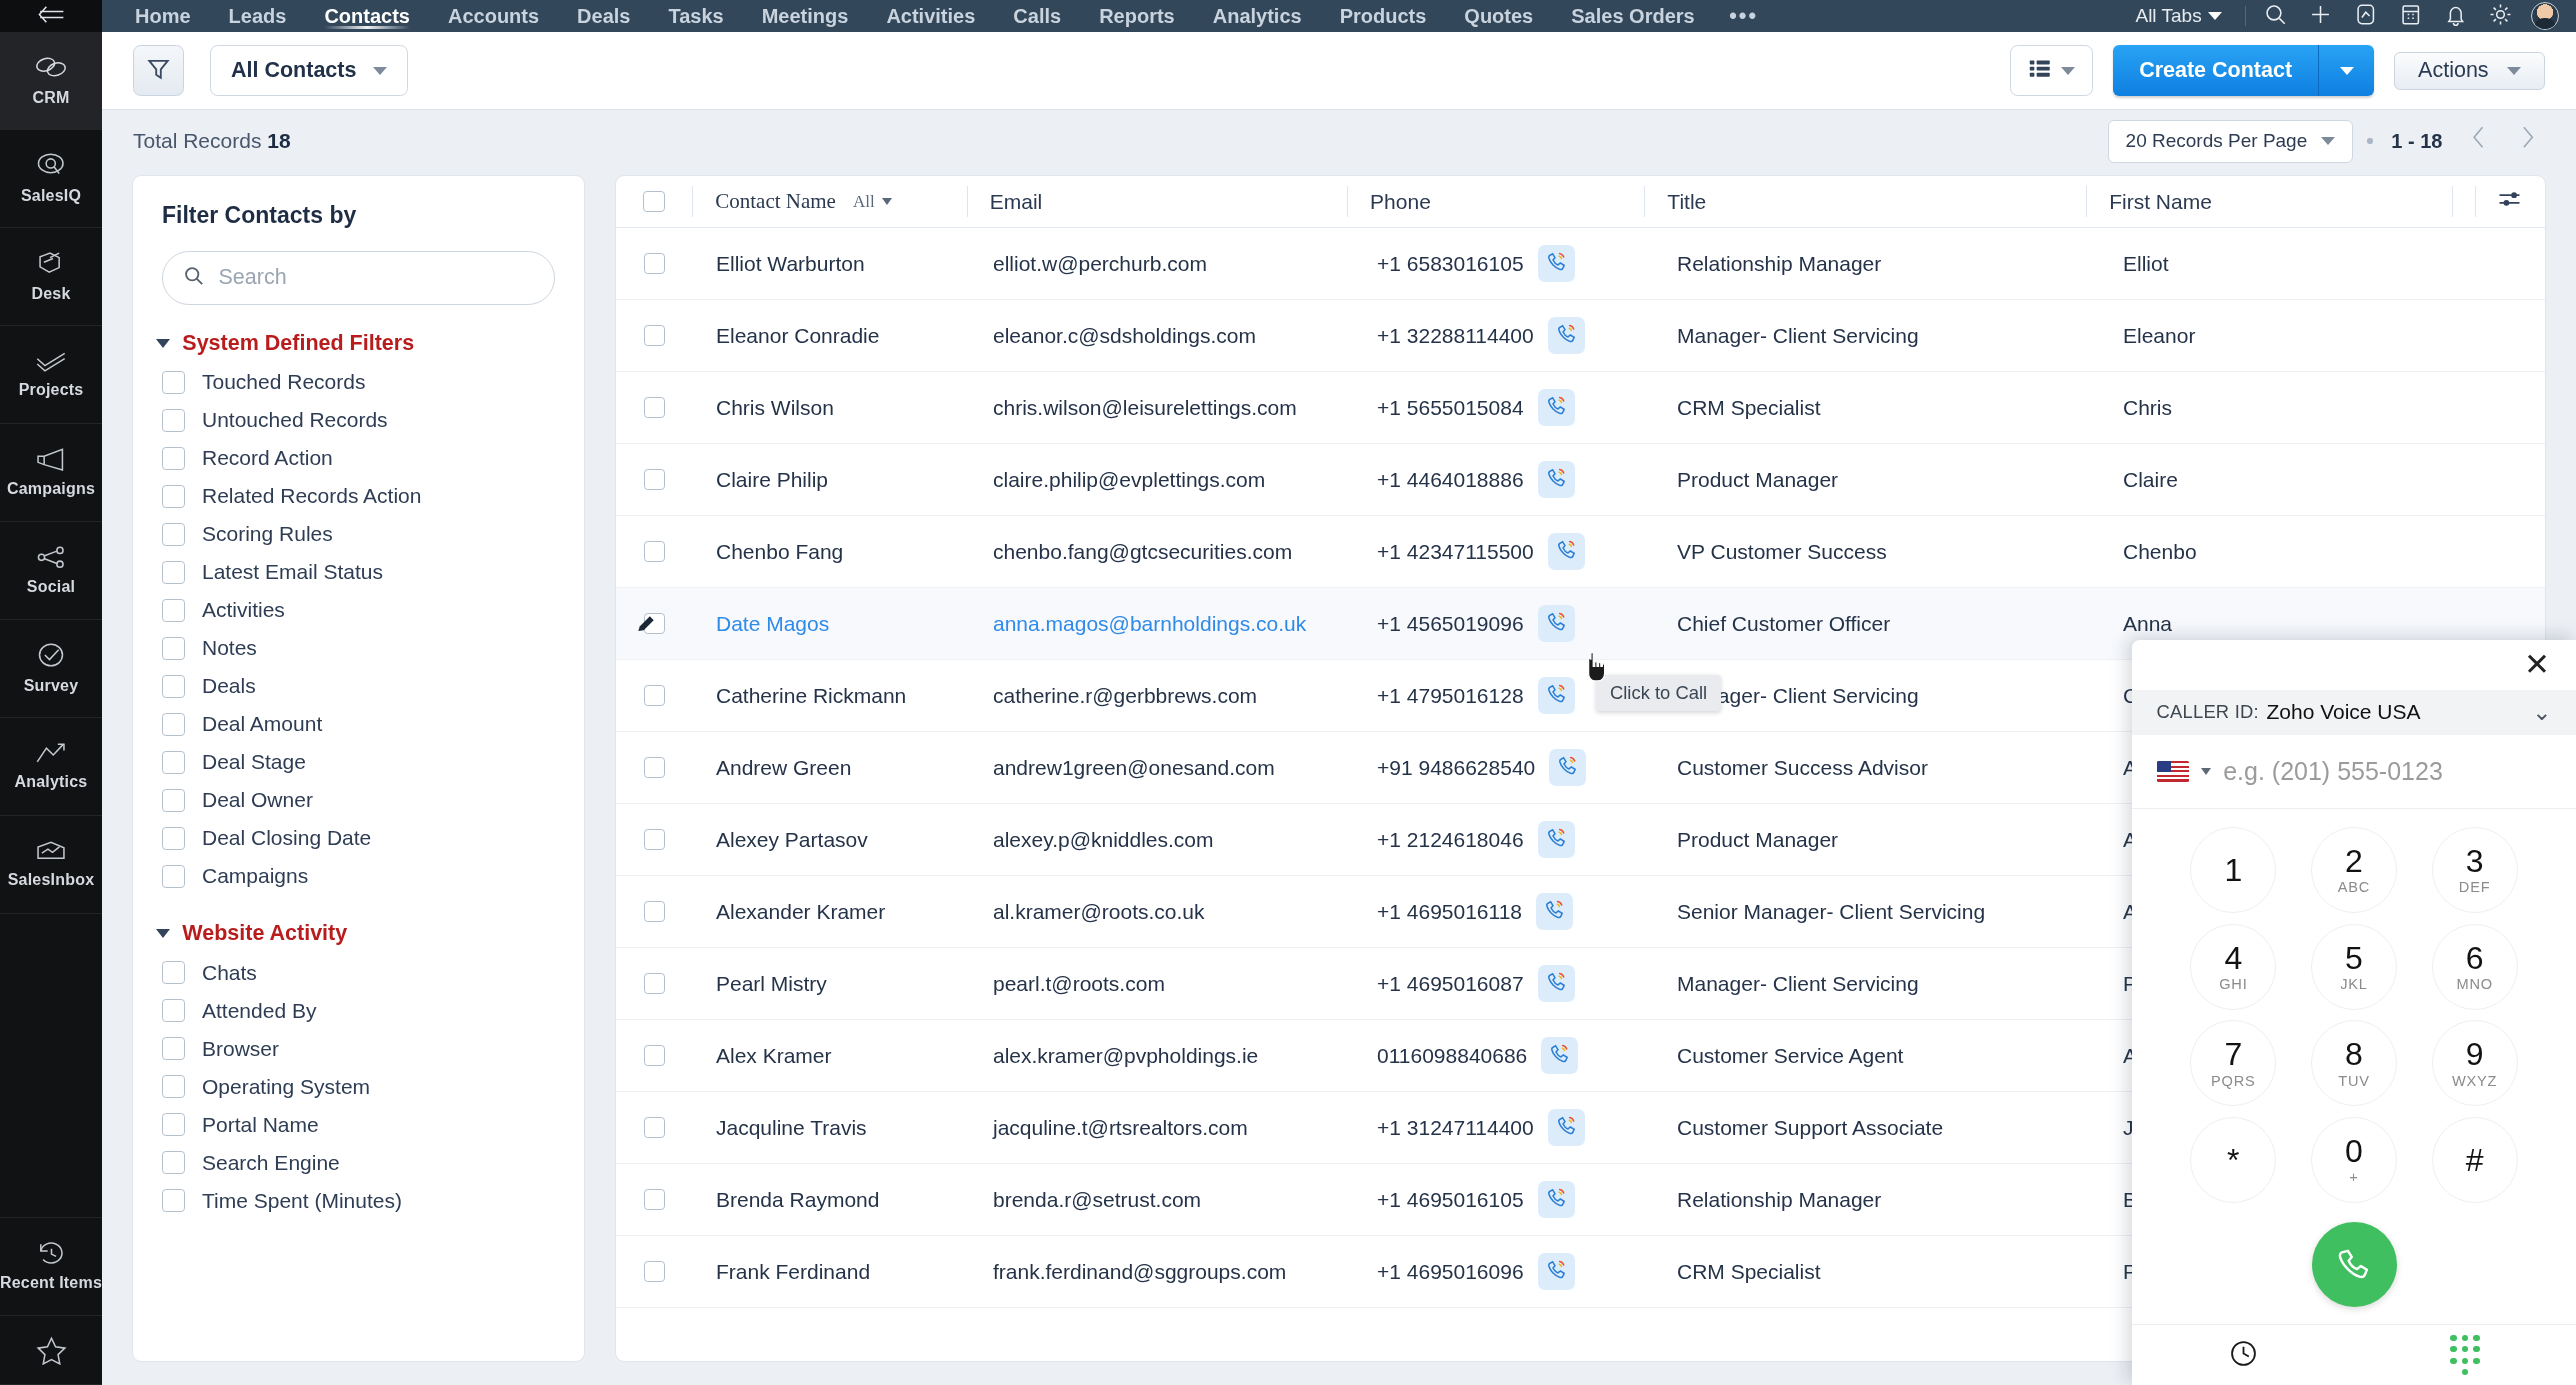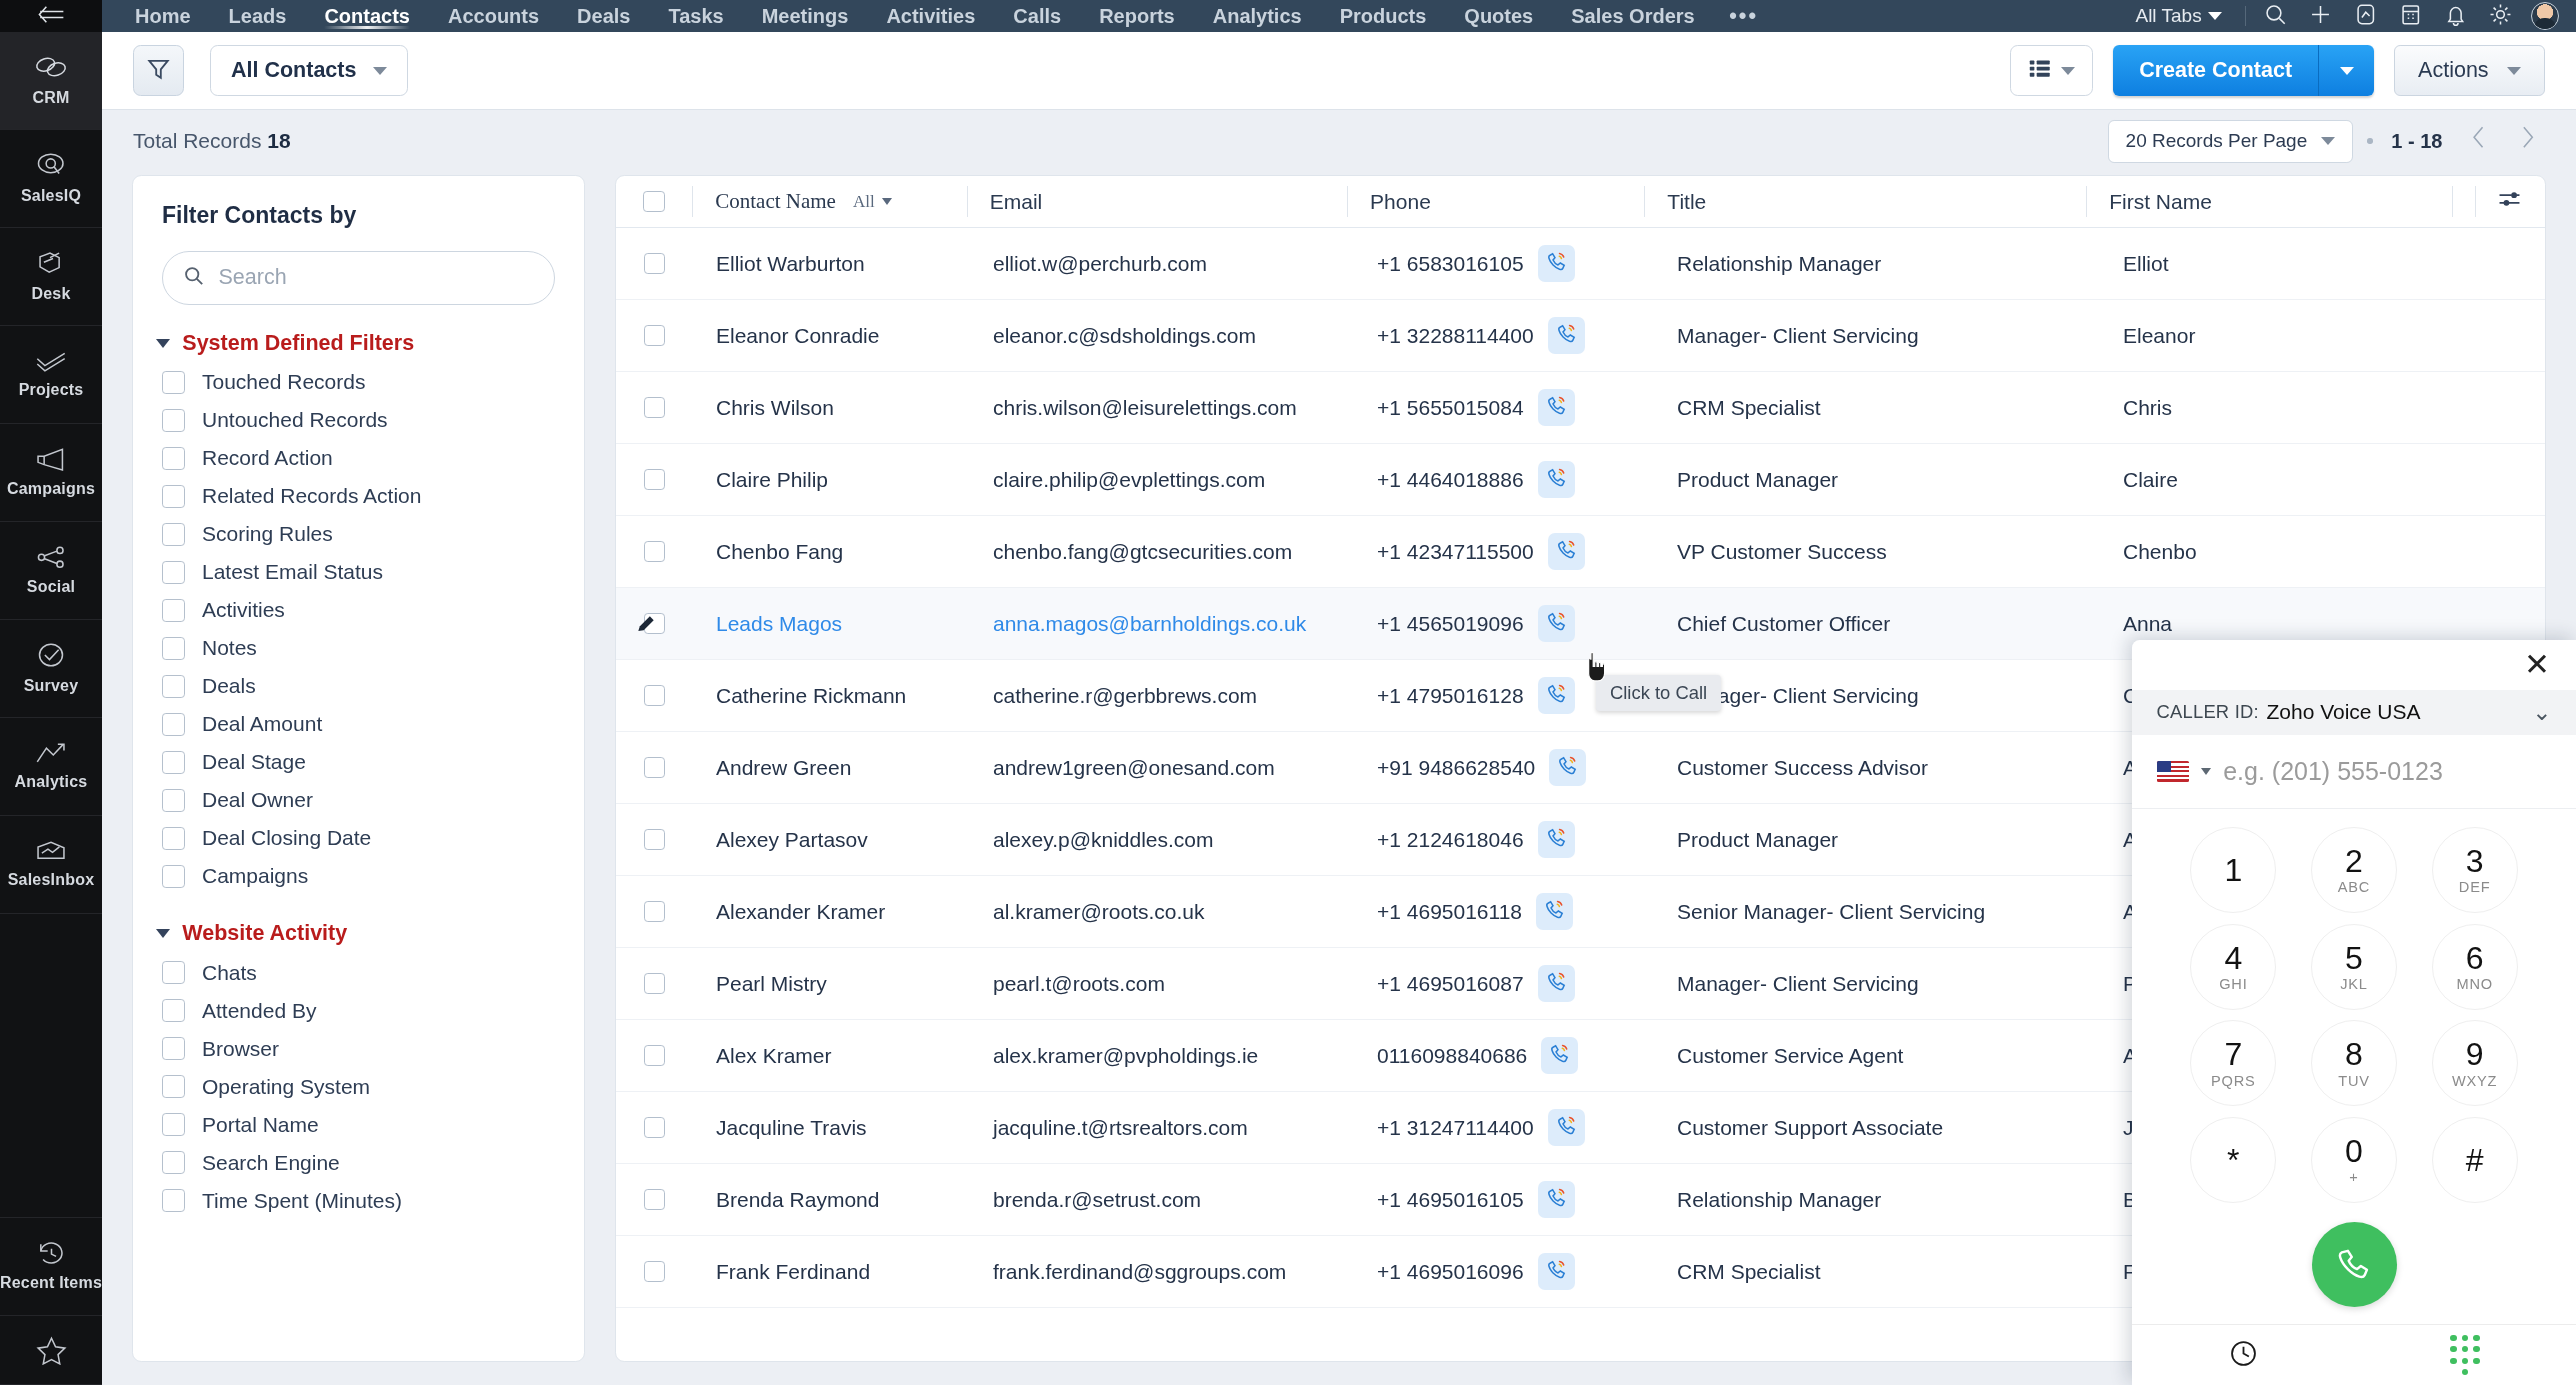--- a/index.html
+++ b/index.html
@@ -113,7 +113,7 @@
   }
   .create-caret { background: linear-gradient(#29a3f5, #0e7fe0); width: 55px; display:flex; align-items:center; justify-content:center; cursor:pointer; }
   .actions-btn {
-    height: 51px; border: 0.8px solid #cbd5e0; border-radius: 6.1px;
+    height: 38px; border: 0.8px solid #cbd5e0; border-radius: 6.1px;
     background: linear-gradient(#fbfcfd, #e8edf3);
     display: flex; align-items: center; gap: 18.4px; padding: 4px 23px;
     font-size: 21.5px; color: #2a3a52; cursor: pointer;

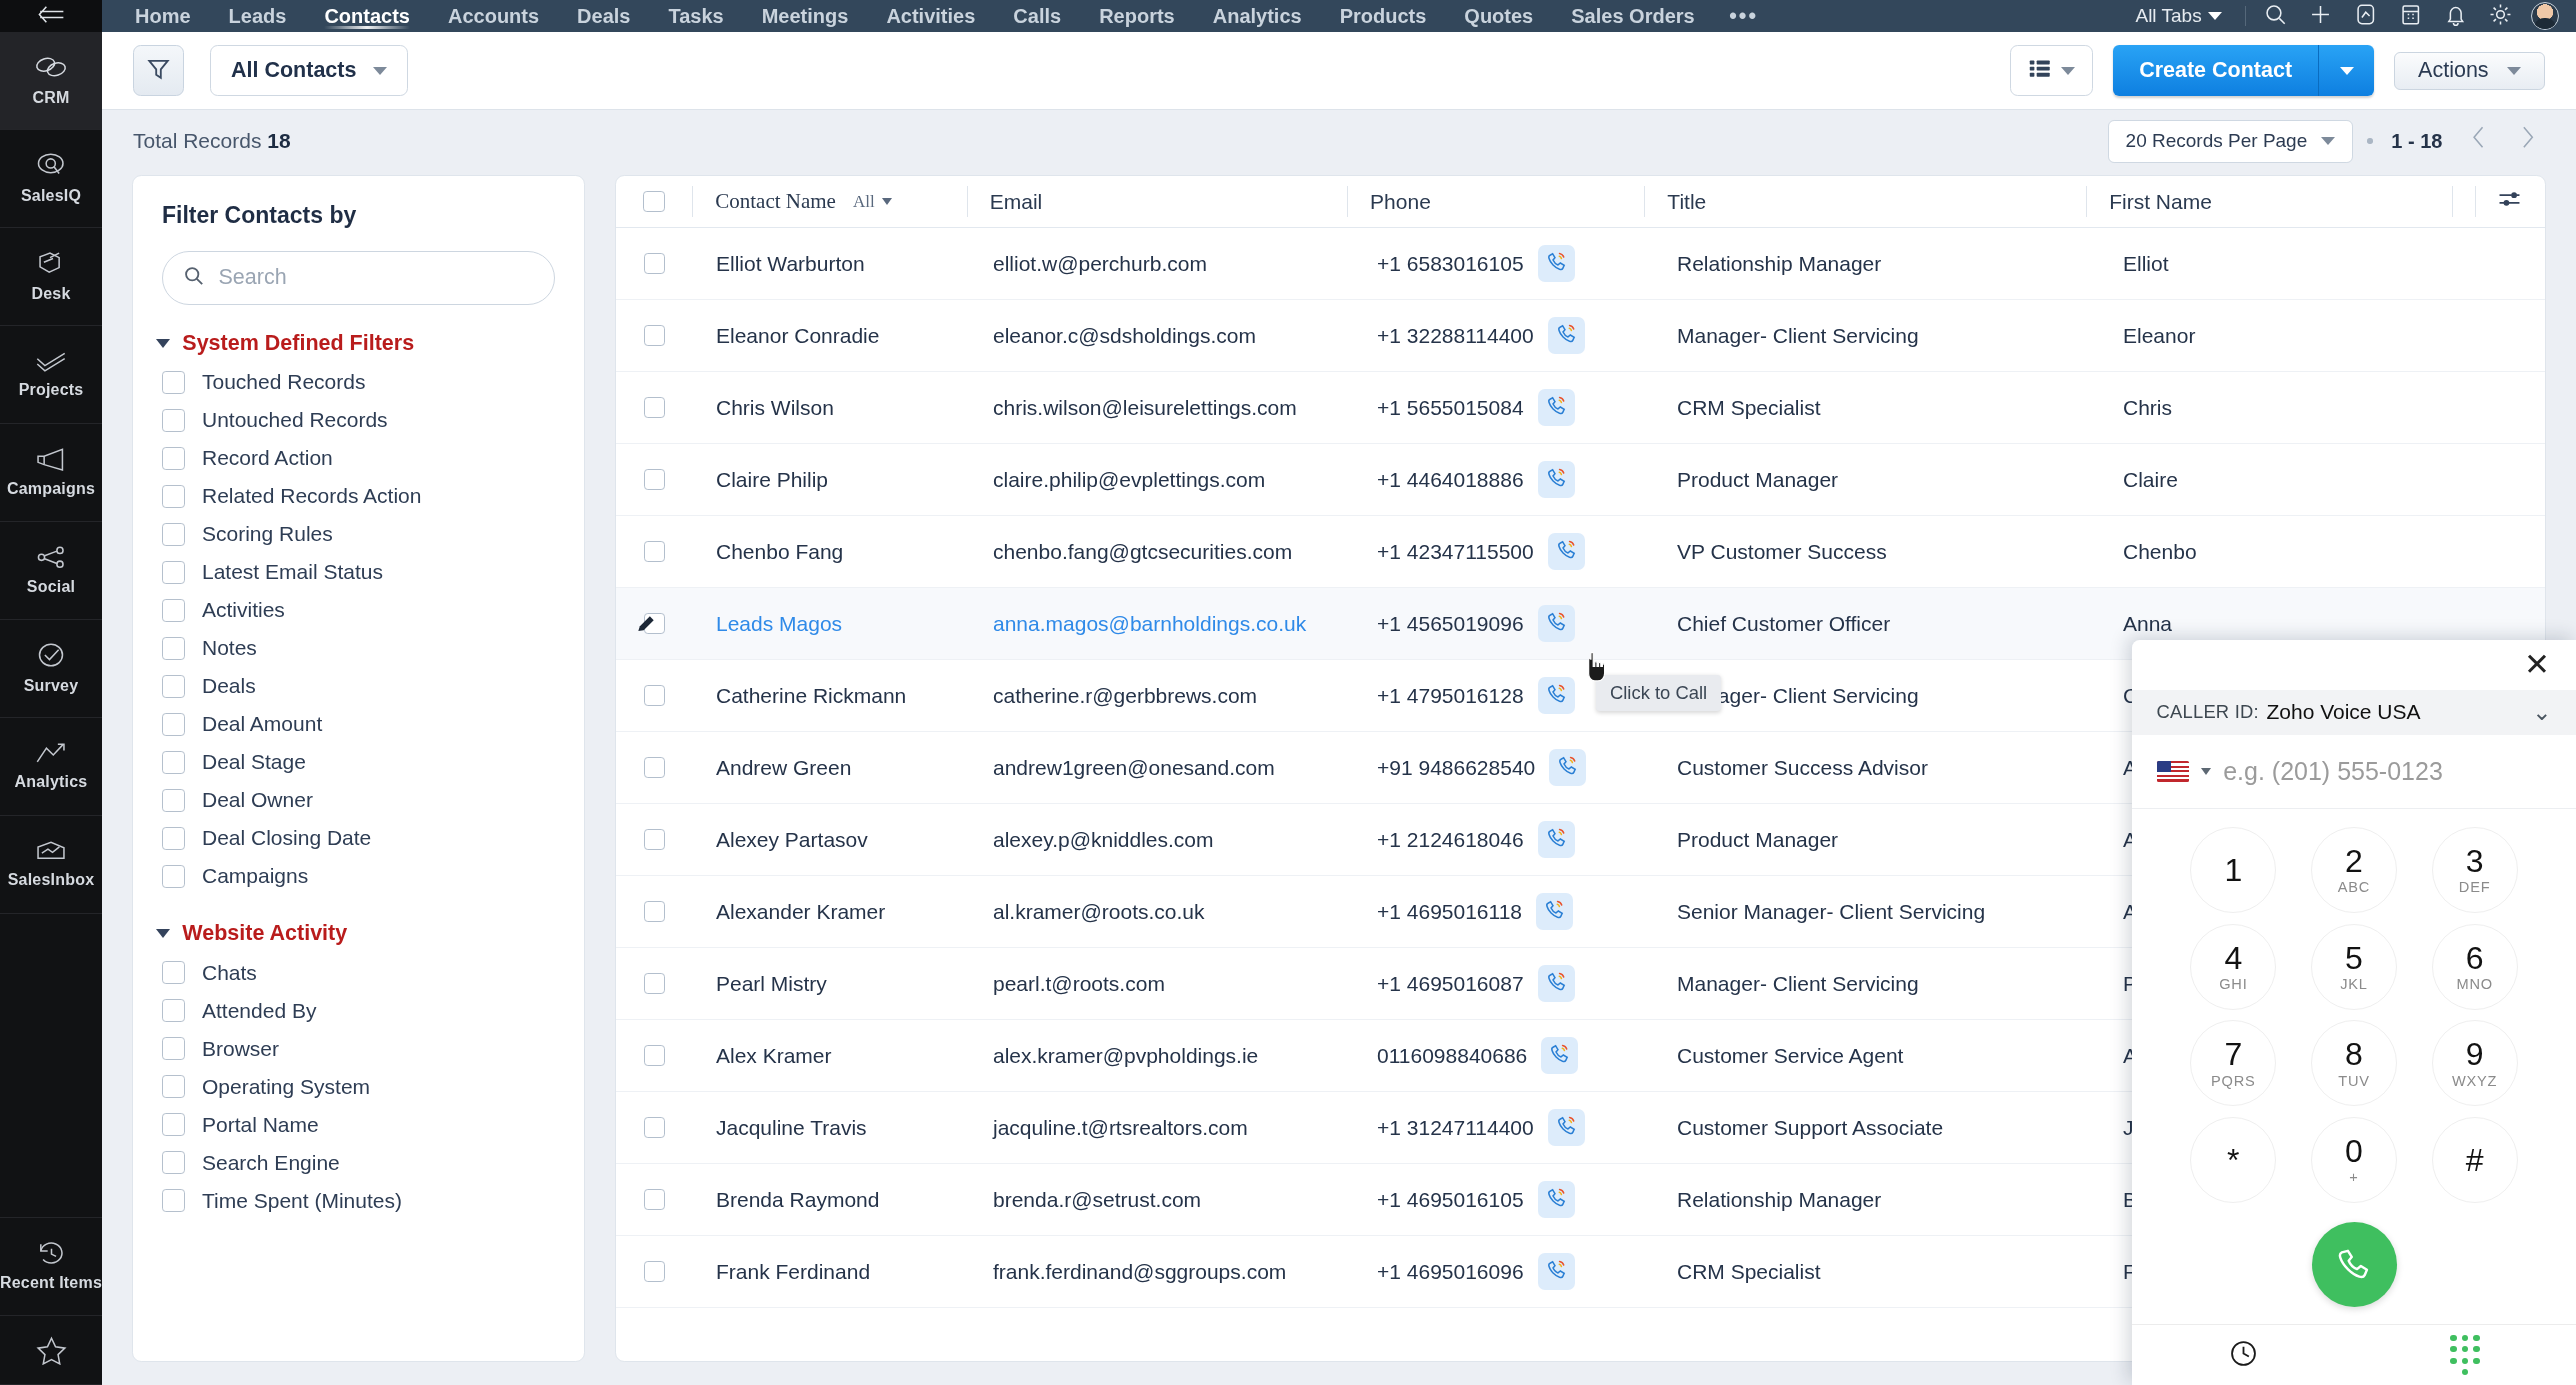--- a/index.html
+++ b/index.html
@@ -814,7 +814,7 @@
         <div class="td td-check">
           <span class="rowcb"></span>
         </div>
-        <div class="td td-name link">Leads Magos</div>
+        <div class="td td-name link">Date Magos</div>
         <div class="td td-email link">anna.magos@barnholdings.co.uk</div>
         <div class="td td-phone">
           <span>+1 4565019096</span>

